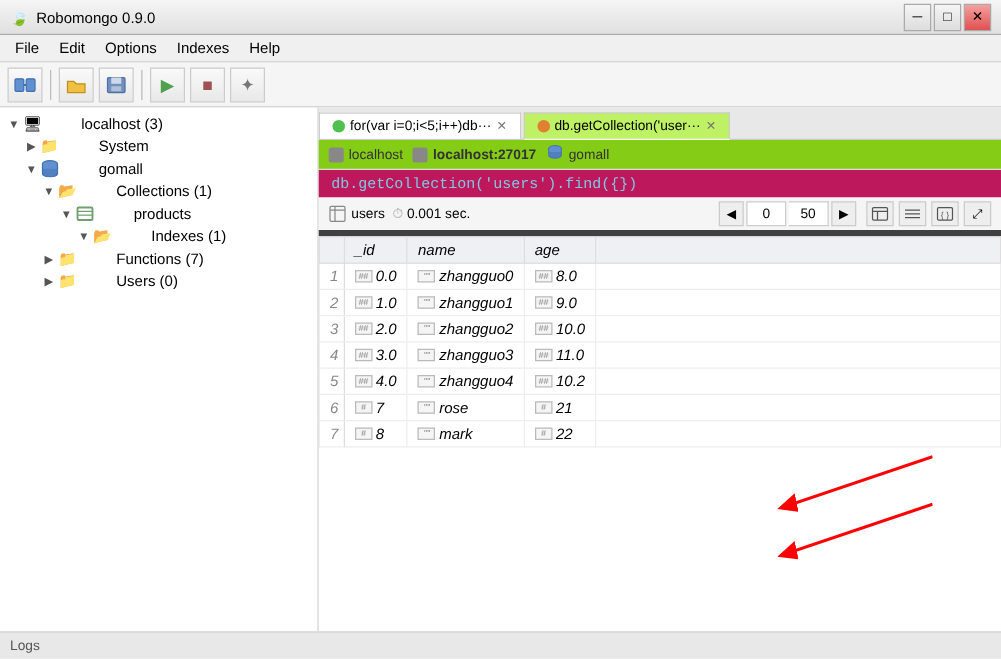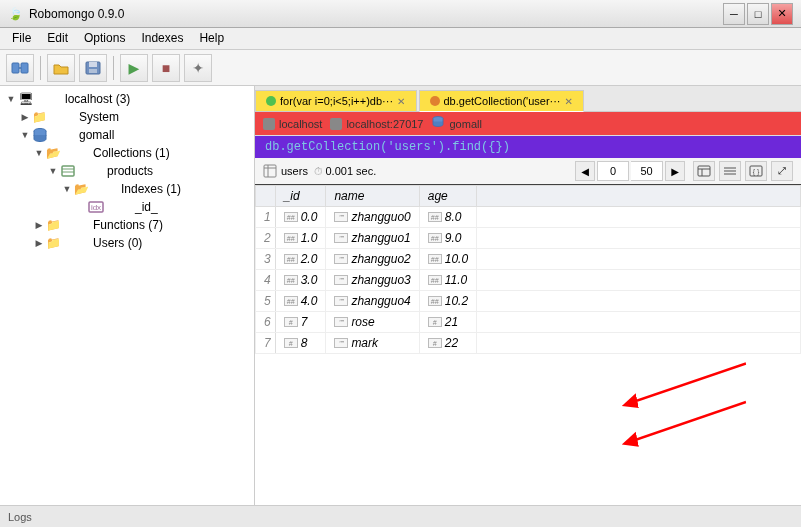--- a/index.html
+++ b/index.html
@@ -109,7 +109,7 @@
       padding: 4px 10px;
       border: 1px solid #ccc;
       border-bottom: none;
-      background: #fde047;
+      background: #ffffff;
       margin-right: 2px;
       font-size: 11px;
       cursor: pointer;

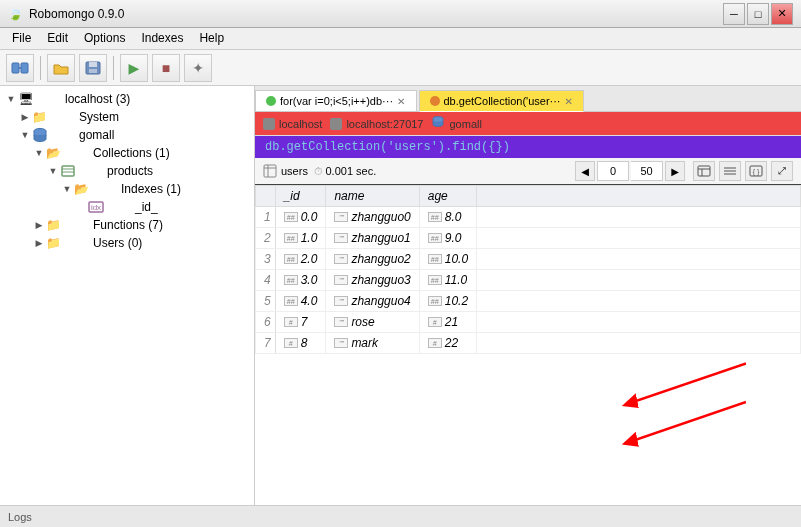--- a/index.html
+++ b/index.html
@@ -117,7 +117,7 @@
       margin-top: 4px;
     }
     .tab.active {
-      background: #fde047;
+      background: #bef264;
       border-bottom: 1px solid white;
       margin-bottom: -1px;
     }

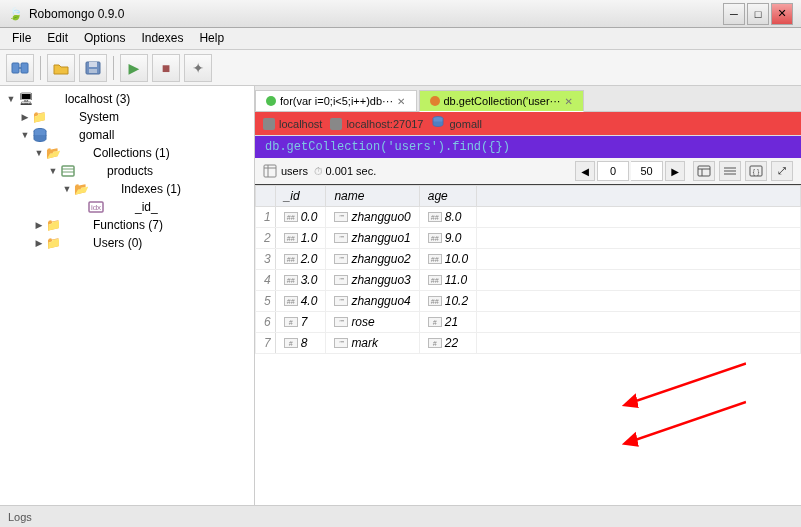--- a/index.html
+++ b/index.html
@@ -131,7 +131,7 @@
       display: flex;
       align-items: center;
       padding: 4px 8px;
-      background: #ef4444;
+      background: #84cc16;
       border-bottom: 1px solid #ddd;
       gap: 8px;
     }

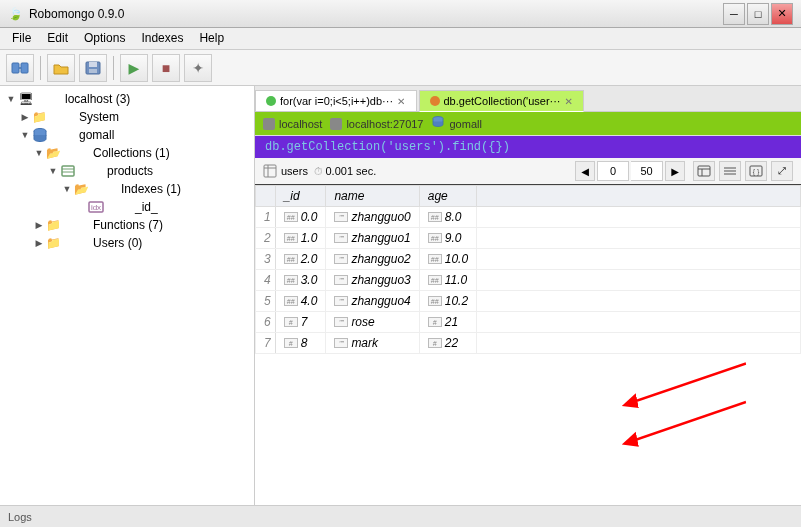--- a/index.html
+++ b/index.html
@@ -383,7 +383,7 @@
       </div>
       <div style="display:flex;align-items:center;gap:4px">
         <div style="width:12px;height:12px;background:#888;border-radius:2px;"></div>
-        <span style="font-size:11px;color:#333;">localhost:27017</span>
+        <span style="font-size:11px;color:#333;font-weight:bold;">localhost:27017</span>
       </div>
       <div style="display:flex;align-items:center;gap:4px">
         <div>

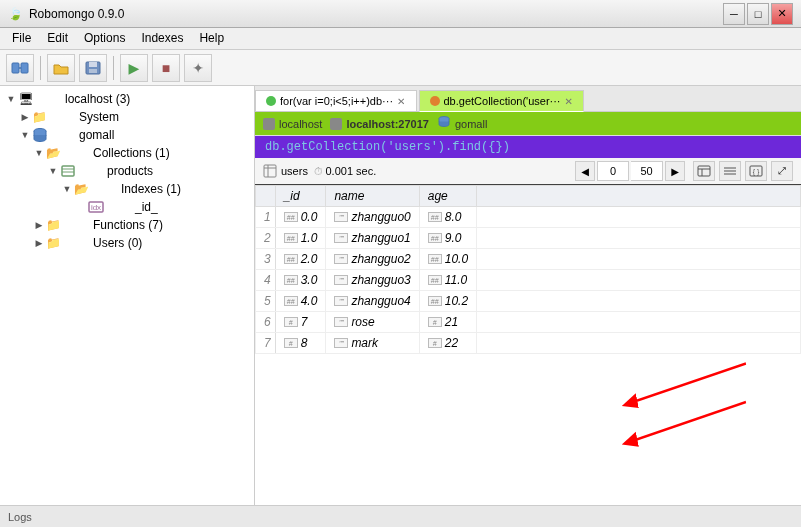--- a/index.html
+++ b/index.html
@@ -138,7 +138,7 @@
 
     
     .command-bar {
-      background: #6d28d9;
+      background: #be185d;
       padding: 4px 10px;
       font-family: 'Courier New', monospace;
       font-size: 12px;

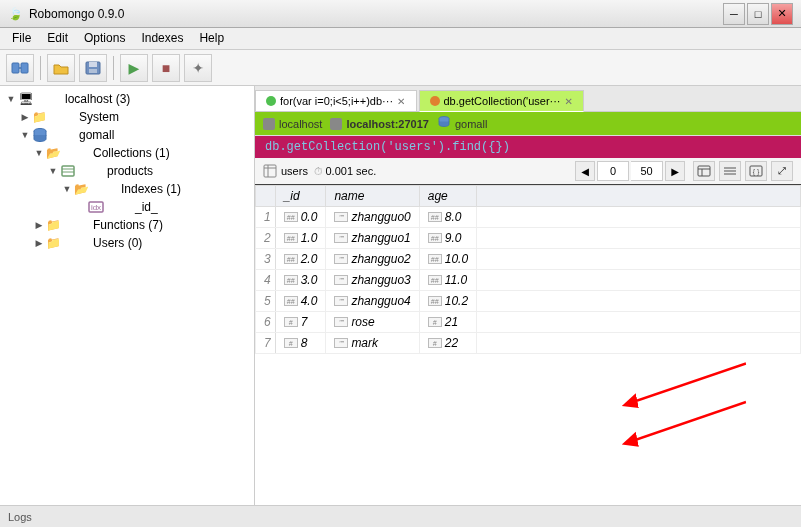--- a/index.html
+++ b/index.html
@@ -151,7 +151,7 @@
       align-items: center;
       padding: 3px 8px;
       background: #f5f5f5;
-      border-bottom: 1px solid #404040;
+      border-bottom: 5px solid #404040;
       gap: 6px;
       font-size: 11px;
     }

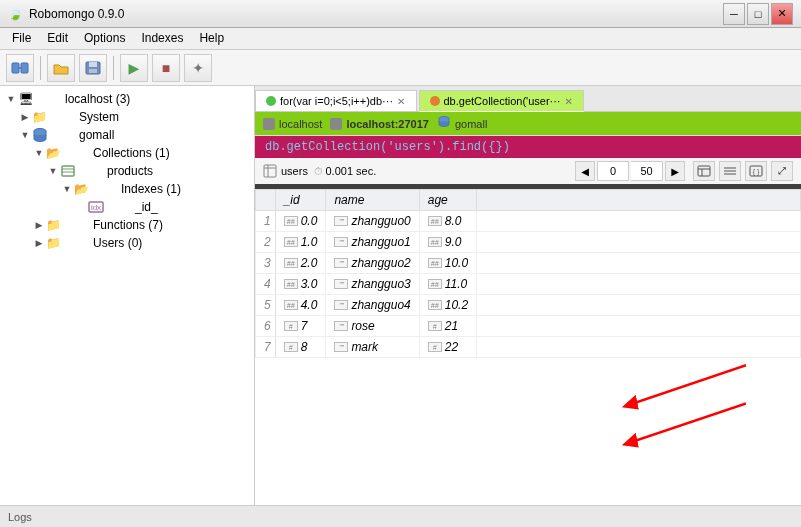--- a/index.html
+++ b/index.html
@@ -334,17 +334,6 @@
       <span class="tree-label">Indexes (1)</span>
     </div>
 
-    <div class="tree-item">
-      <span class="tree-indent" style="width:74px"></span>
-      <span class="tree-arrow" style="visibility:hidden">▶</span>
-      <span class="tree-icon">
-        <svg width="16" height="14" viewBox="0 0 16 14">
-            <rect x="1" y="2" width="14" height="10" rx="1" fill="none" stroke="#a070a0" stroke-width="1.5"></rect>
-            <text x="8" y="10" text-anchor="middle" font-size="8" fill="#a070a0">idx</text>
-          </svg>
-      </span>
-      <span class="tree-label">_id_</span>
-    </div>
 
     <div class="tree-item">
       <span class="tree-indent" style="width:32px"></span>

